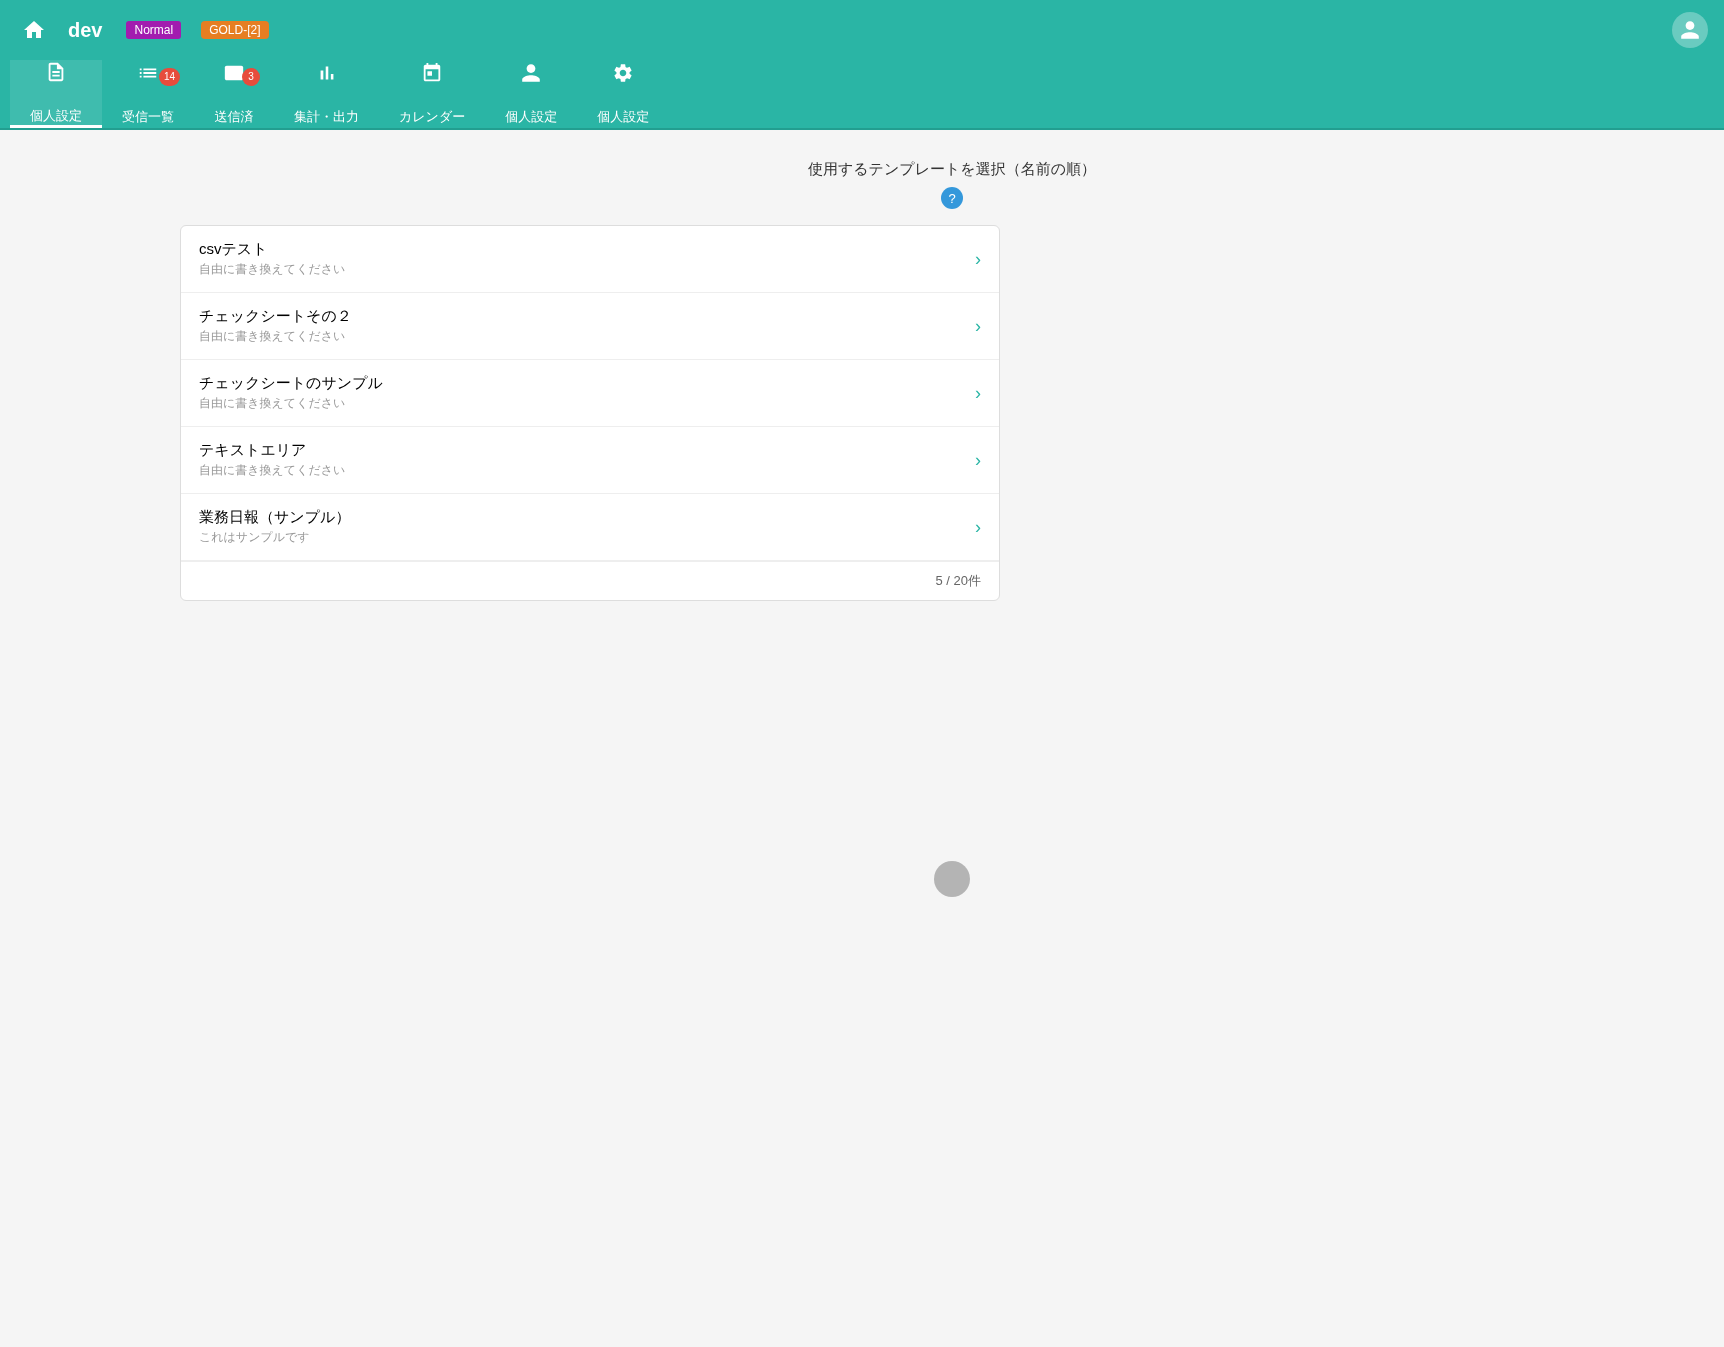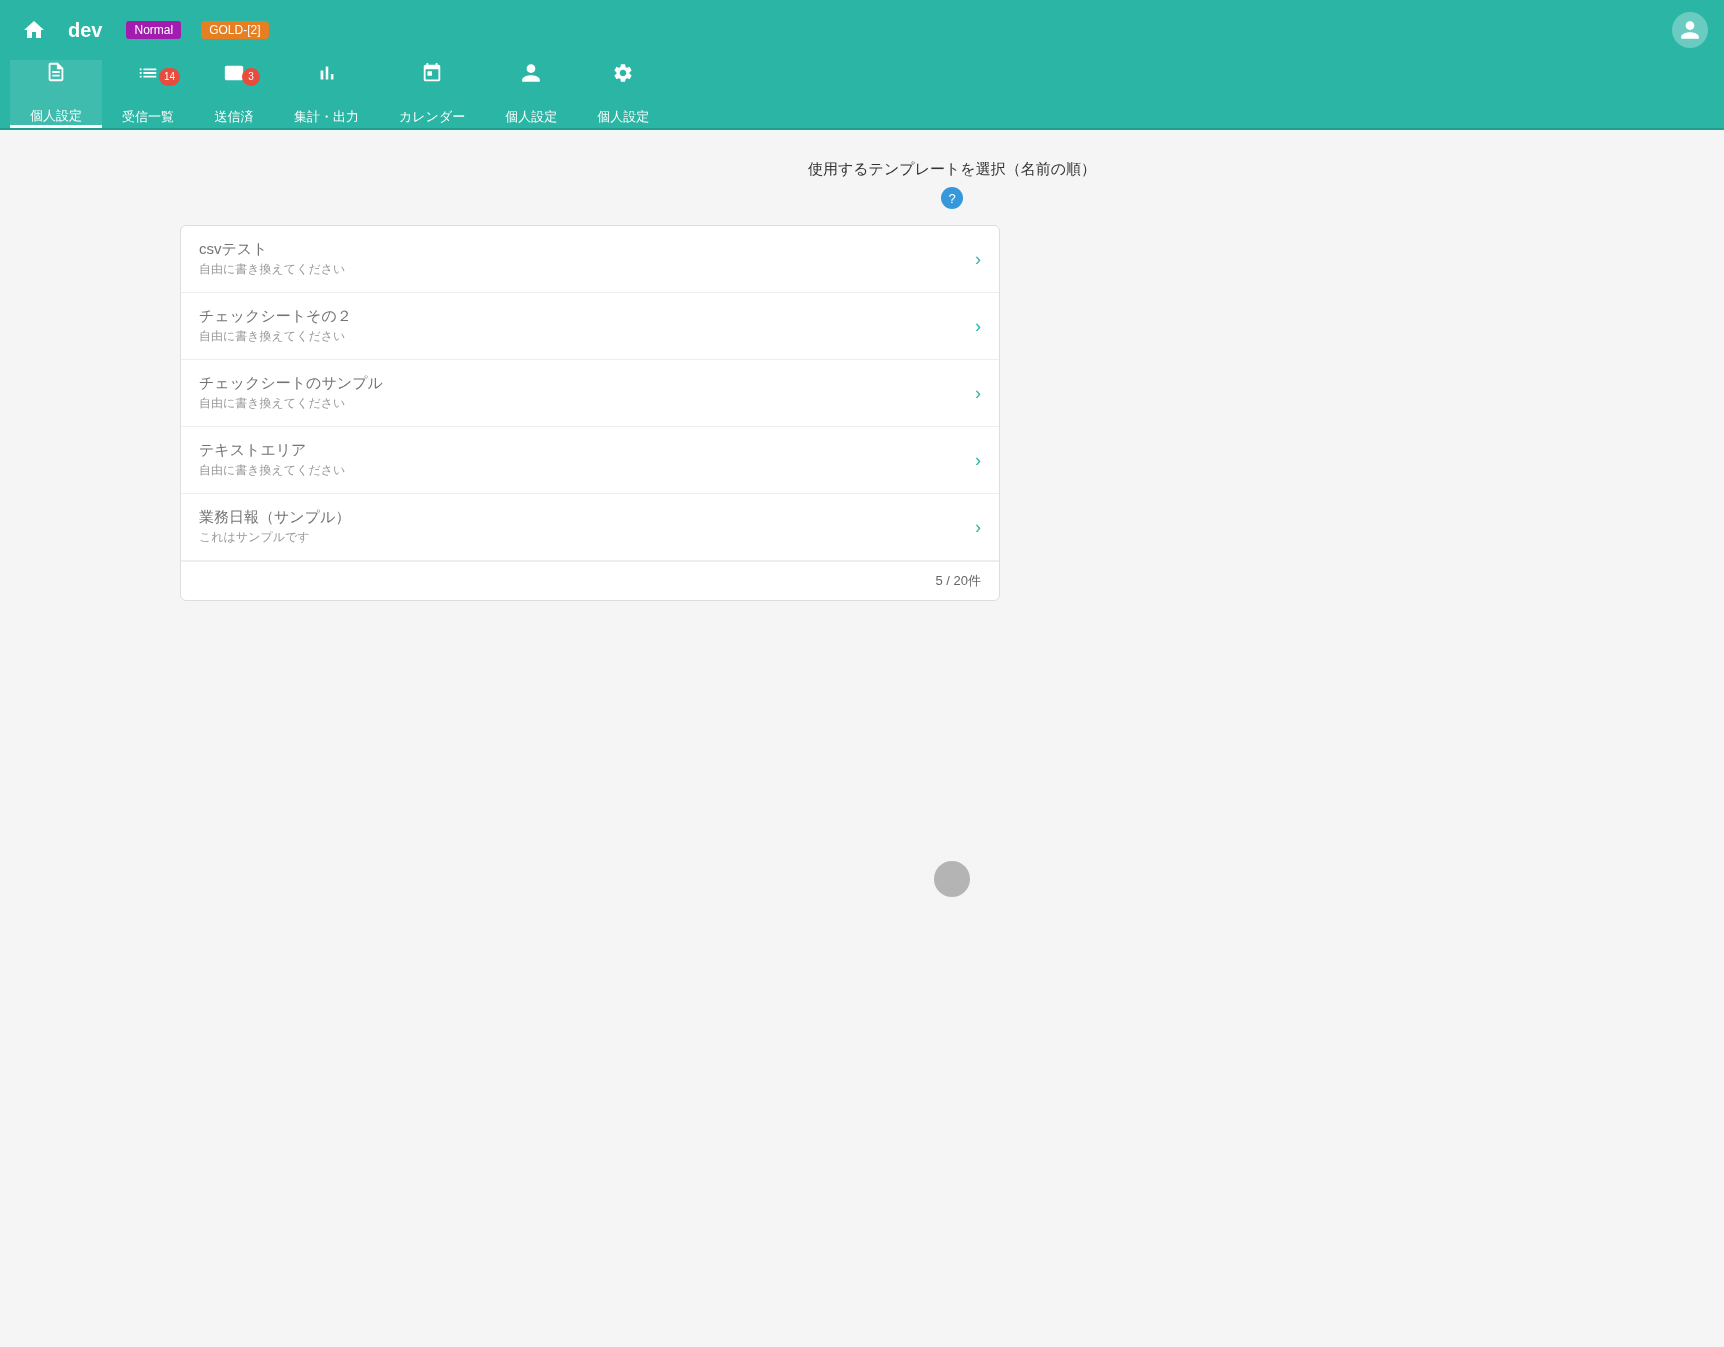--- a/index.html
+++ b/index.html
@@ -152,7 +152,7 @@
     }
     .template-info .template-name {
       font-size: 15px;
-      color: #737373;
+      color: #000000;
       font-weight: 500;
     }
     .template-info .template-desc {

